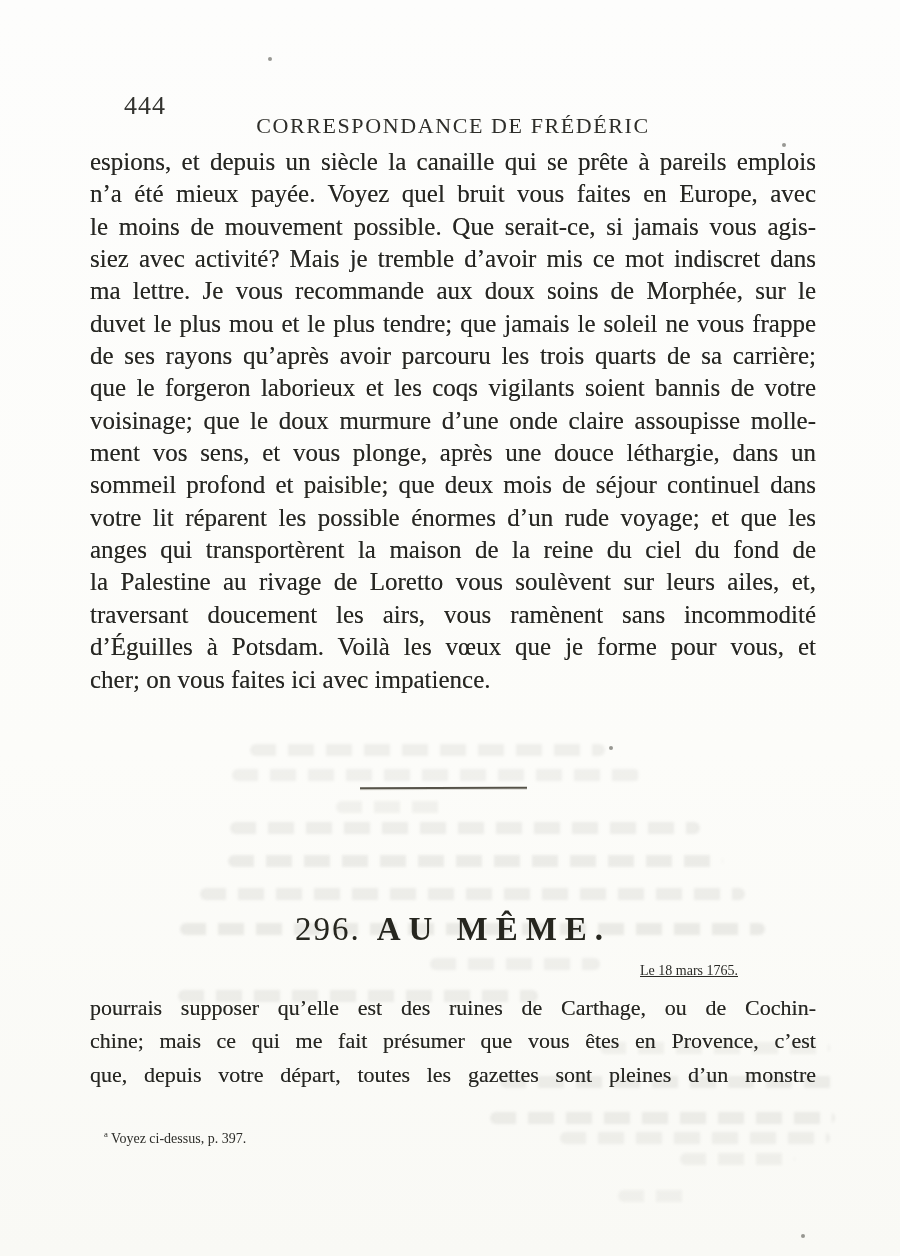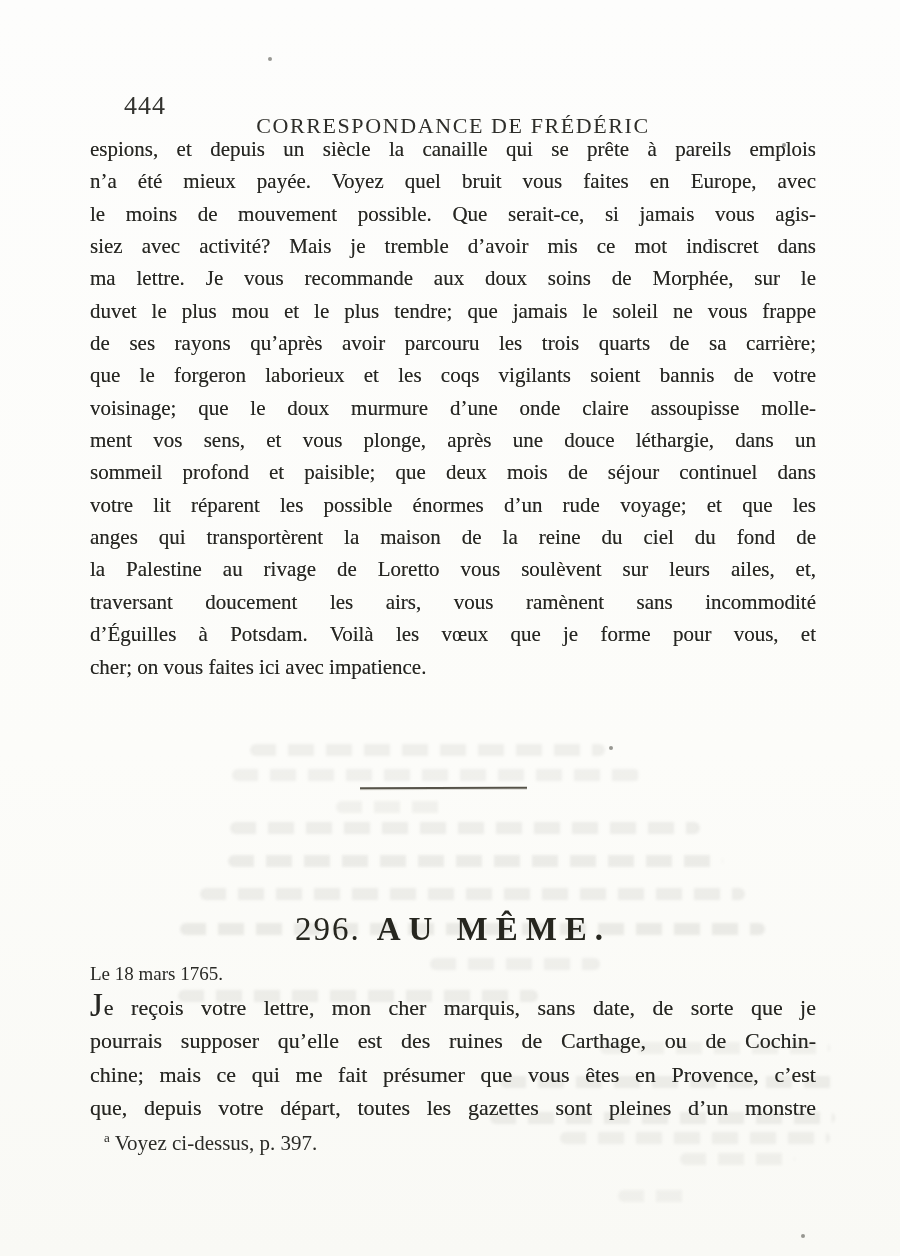--- a/index.html
+++ b/index.html
@@ -25,7 +25,7 @@
 
   
   .para{position:absolute;left:90px;width:726px;}
-  .para1{top:133px;font-size:21px;line-height:32.35px;}
+  .para1{top:146px;font-size:25px;line-height:32.35px;}
   .para2{top:991px;font-size:22px;line-height:33.4px;}
   .line{
     text-align:justify;text-align-last:justify;

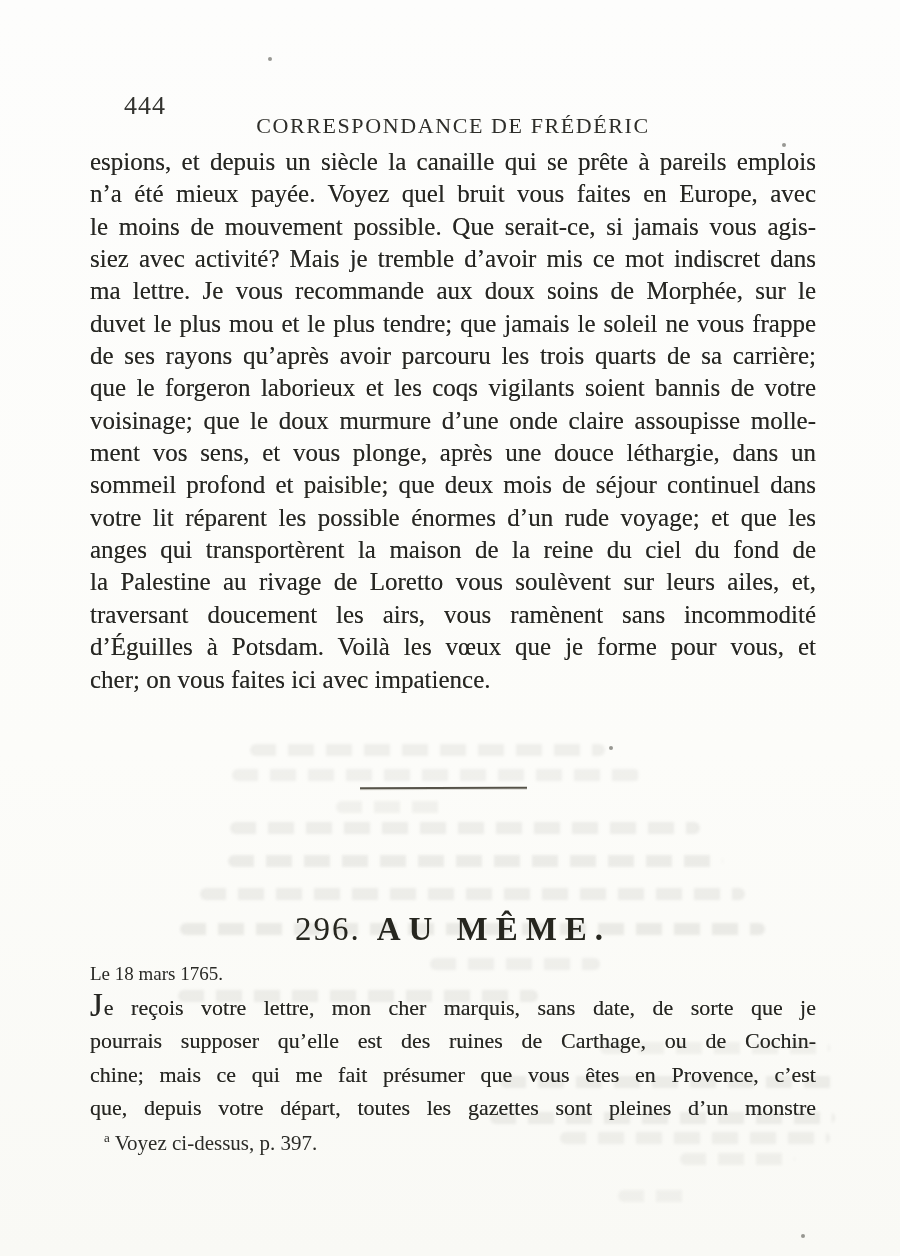--- a/index.html
+++ b/index.html
@@ -62,7 +62,7 @@
   
   .date-line{
     position:absolute;top:963px;left:90px;width:648px;
-    text-align:left;font-size:19px;color:#2a2a26;
+    text-align:right;font-size:14px;color:#2a2a26;text-decoration:underline;
   }
 
   

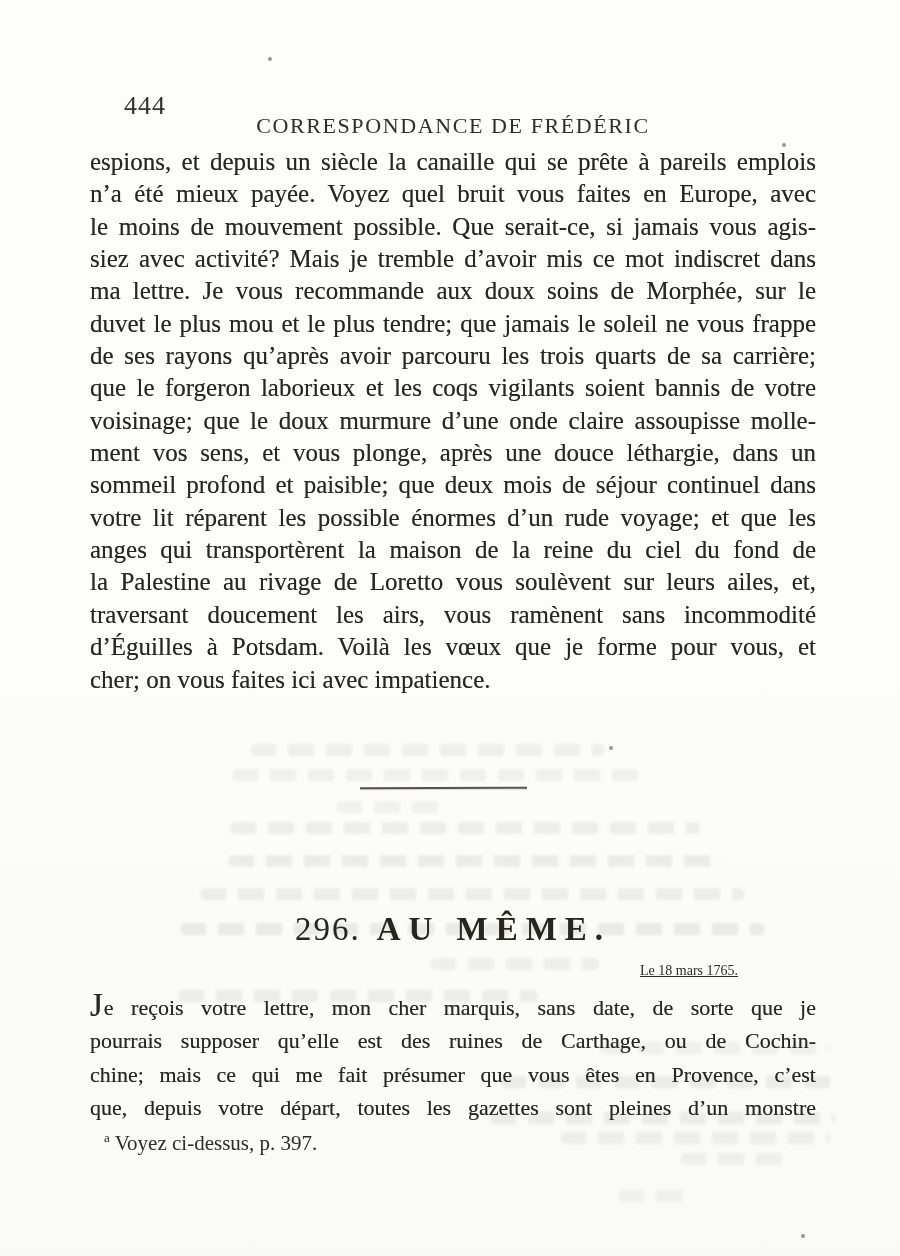--- a/index.html
+++ b/index.html
@@ -143,9 +143,6 @@
   <div class="date-line">Le 18 mars 1765.</div>
 
   <section class="para para2">
-    <div class="line">
-      <span class="initial">J</span><span>e reçois votre lettre, mon cher marquis, sans date, de sorte que je</span>
-    </div>
     <div class="line">pourrais supposer qu’elle est des ruines de Carthage, ou de Cochin-</div>
     <div class="line">chine; mais ce qui me fait présumer que vous êtes en Provence, c’est</div>
     <div class="line">que, depuis votre départ, toutes les gazettes sont pleines d’un monstre</div>

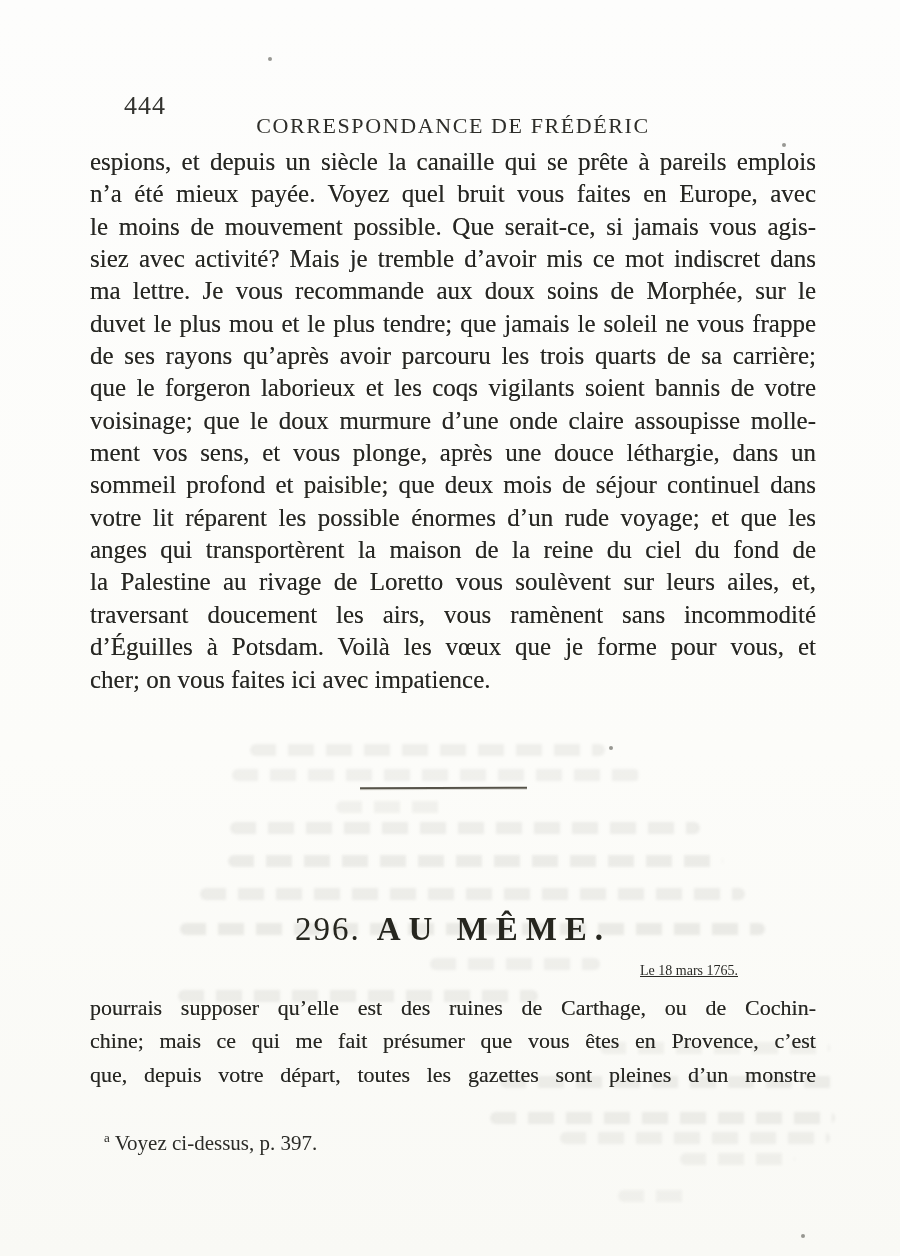--- a/index.html
+++ b/index.html
@@ -67,7 +67,7 @@
 
   
   .footnote{
-    position:absolute;top:1131px;left:104px;font-size:21px;color:#2c2c28;
+    position:absolute;top:1131px;left:104px;font-size:14px;color:#2c2c28;
   }
   .footnote .note-ref{font-size:0.62em;}
 

